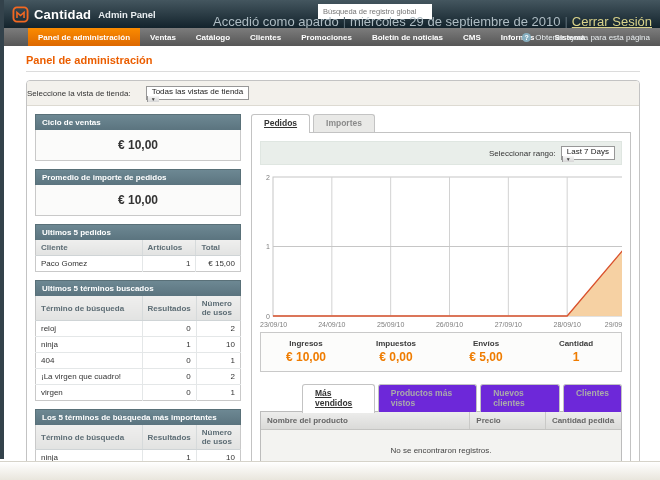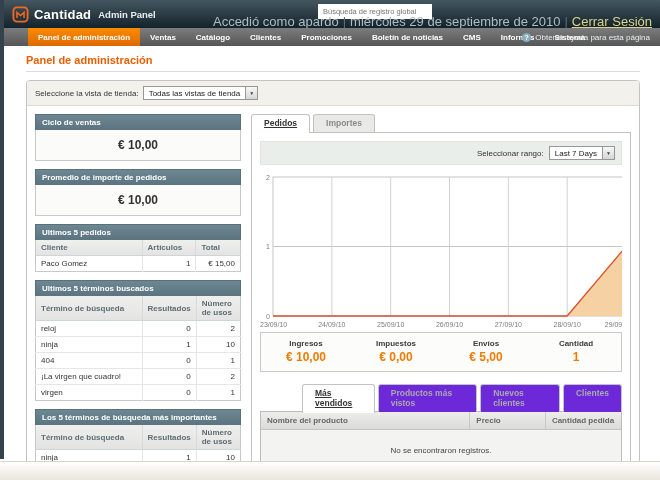--- a/index.html
+++ b/index.html
@@ -30,7 +30,7 @@
   .content { padding:8px 20px 0 26px; }
   .page-title { color:#eb5e00; font-size:11px; font-weight:bold; padding-bottom:5px; border-bottom:1px solid #dcdcdc; }
   .container { margin-top:8px; border:1px solid #c3c3c3; border-radius:4px; background:#fff; overflow:hidden; }
-  .store-bar { background:#f3f1ec; border-bottom:1px solid #dddad2; padding:5px 8px; font-size:8px; color:#333; display:flex; align-items:center; gap:4px; }
+  .store-bar { background:#f3f1ec; border-bottom:1px solid #dddad2; padding:5px 0; font-size:8px; color:#333; display:flex; align-items:center; gap:15px; }
 
   .mock-select { display:inline-flex; border:1px solid #979797; background:#fff; height:14px; align-items:center; font-size:8px; color:#222; cursor:pointer; }
   .mock-select .val { padding:0 5px; white-space:nowrap; }

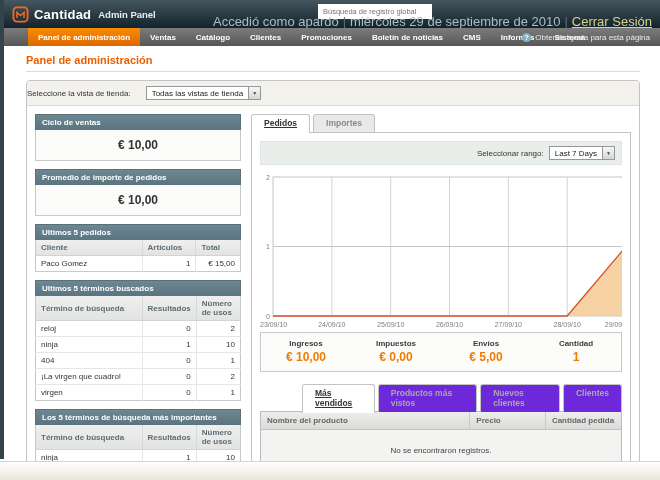--- a/index.html
+++ b/index.html
@@ -32,7 +32,7 @@
   .container { margin-top:8px; border:1px solid #c3c3c3; border-radius:4px; background:#fff; overflow:hidden; }
   .store-bar { background:#f3f1ec; border-bottom:1px solid #dddad2; padding:5px 0; font-size:8px; color:#333; display:flex; align-items:center; gap:15px; }
 
-  .mock-select { display:inline-flex; border:1px solid #979797; background:#fff; height:14px; align-items:center; font-size:8px; color:#222; cursor:pointer; }
+  .mock-select { display:inline-flex; border:1px solid #979797; background:#fff; height:14px; align-items:center; font-size:8px; color:#222; cursor:pointer;flex-direction:column; }
   .mock-select .val { padding:0 5px; white-space:nowrap; }
   .mock-select .btn { width:12px; align-self:stretch; border-left:1px solid #979797; background:linear-gradient(#f7f7f7, #d6d6d6); display:flex; align-items:center; justify-content:center; font-size:5px; color:#444; }
 

